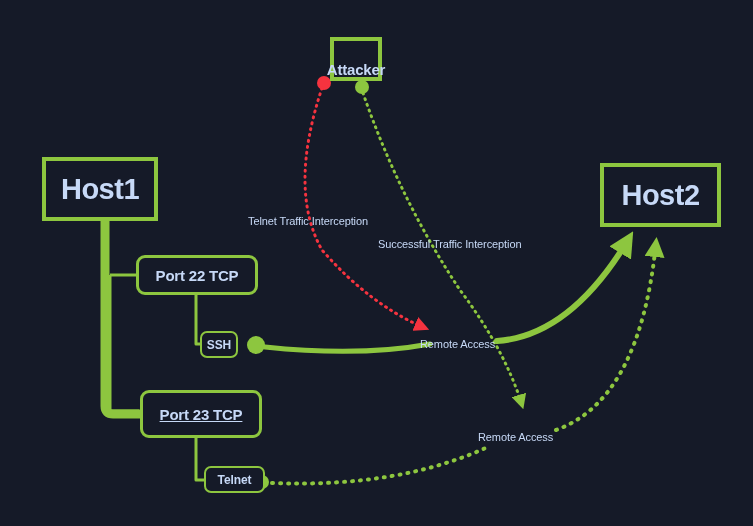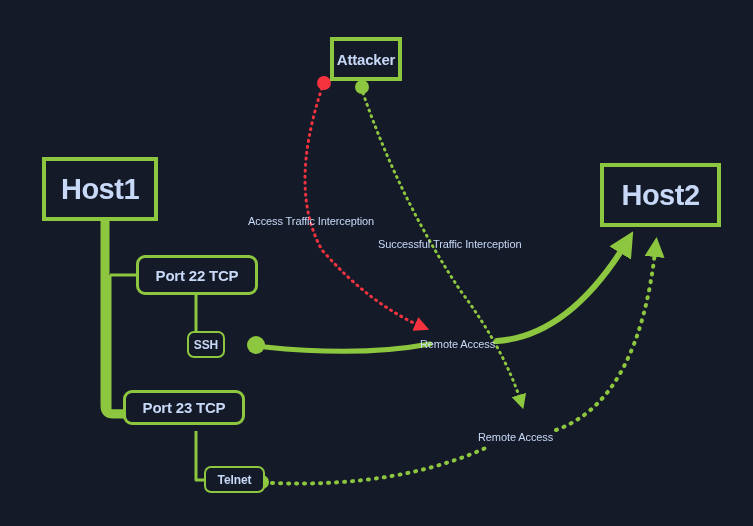--- a/index.html
+++ b/index.html
@@ -68,7 +68,7 @@
   }
   #host1 { left: 42px;  top: 157px; width: 116px; height: 64px; }
   #host2 { left: 600px; top: 163px; width: 121px; height: 64px; }
-  #attacker { left: 330px; top: 37px; width: 72px; height: 44px; }
+  #attacker { left: 330px; top: 37px; width: 52px; height: 44px; align-items: flex-end; }
   #port22 { left: 136px; top: 255px; width: 122px; height: 40px; align-items: center; }
   #port23 { left: 123px; top: 390px; width: 122px; height: 35px; }
   #ssh   { left: 187px; top: 331px; width: 38px; height: 27px; }

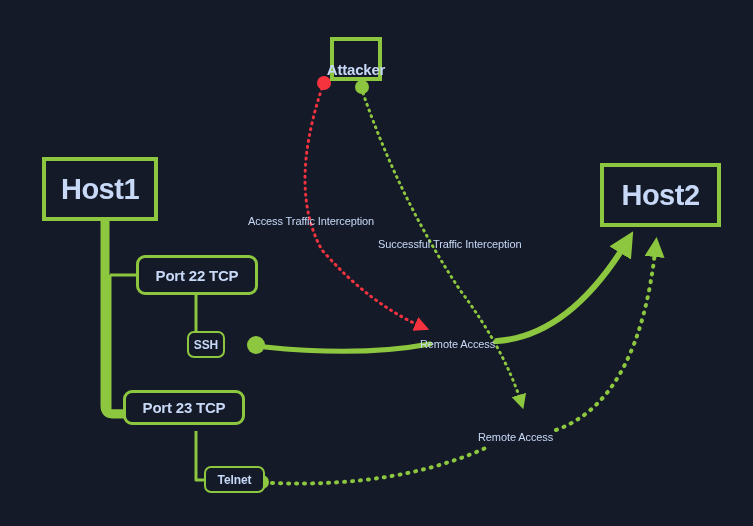--- a/index.html
+++ b/index.html
@@ -157,7 +157,7 @@
     <span>Telnet</span>
   </div>
 
-  <div class="edge-label" id="lbl-failed">Access Traffic Interception</div>
+  <div class="edge-label" id="lbl-failed">Telnet Traffic Interception</div>
 
   <div class="edge-label" id="lbl-successful">Successful Traffic Interception</div>
 

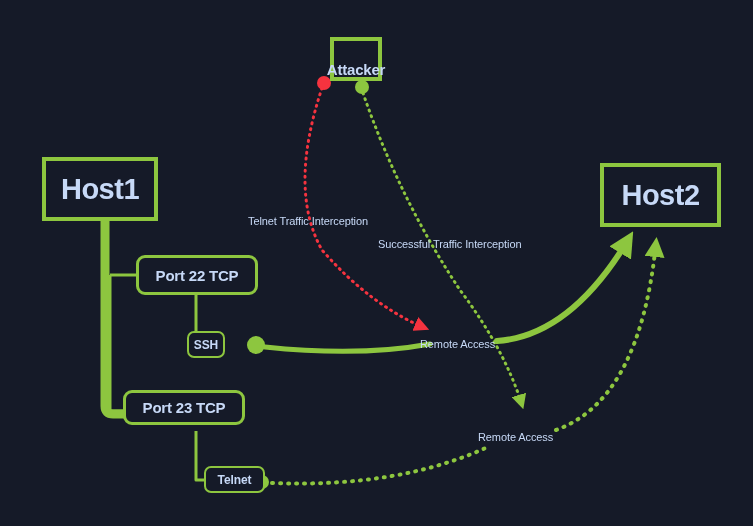--- a/index.html
+++ b/index.html
@@ -71,7 +71,7 @@
   #attacker { left: 330px; top: 37px; width: 52px; height: 44px; align-items: flex-end; }
   #port22 { left: 136px; top: 255px; width: 122px; height: 40px; align-items: center; }
   #port23 { left: 123px; top: 390px; width: 122px; height: 35px; }
-  #ssh   { left: 187px; top: 331px; width: 38px; height: 27px; }
+  #ssh   { left: 200px; top: 331px; width: 38px; height: 27px; }
   #telnet{ left: 204px; top: 466px; width: 61px; height: 27px; }
   #lbl-failed      { left: 248px; top: 215px; }
   #lbl-successful  { left: 378px; top: 238px; }

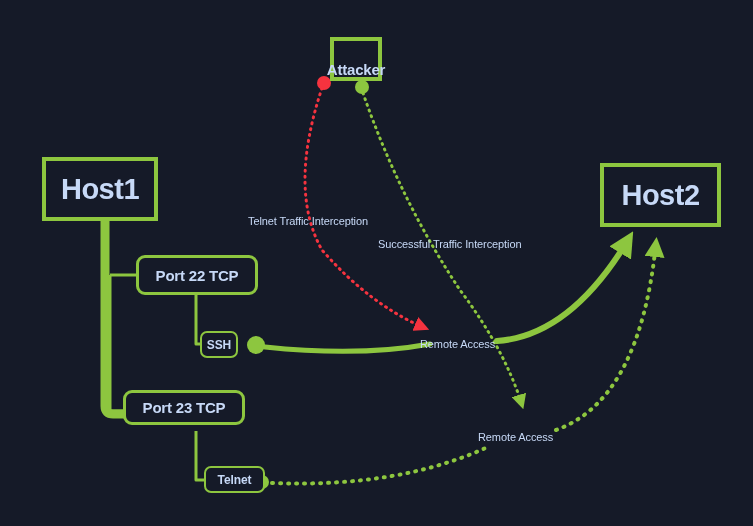--- a/index.html
+++ b/index.html
@@ -70,7 +70,7 @@
   #host2 { left: 600px; top: 163px; width: 121px; height: 64px; }
   #attacker { left: 330px; top: 37px; width: 52px; height: 44px; align-items: flex-end; }
   #port22 { left: 136px; top: 255px; width: 122px; height: 40px; align-items: center; }
-  #port23 { left: 123px; top: 390px; width: 122px; height: 35px; }
+  #port23 { left: 140px; top: 390px; width: 122px; height: 48px; text-decoration: underline; }
   #ssh   { left: 200px; top: 331px; width: 38px; height: 27px; }
   #telnet{ left: 204px; top: 466px; width: 61px; height: 27px; }
   #lbl-failed      { left: 248px; top: 215px; }

